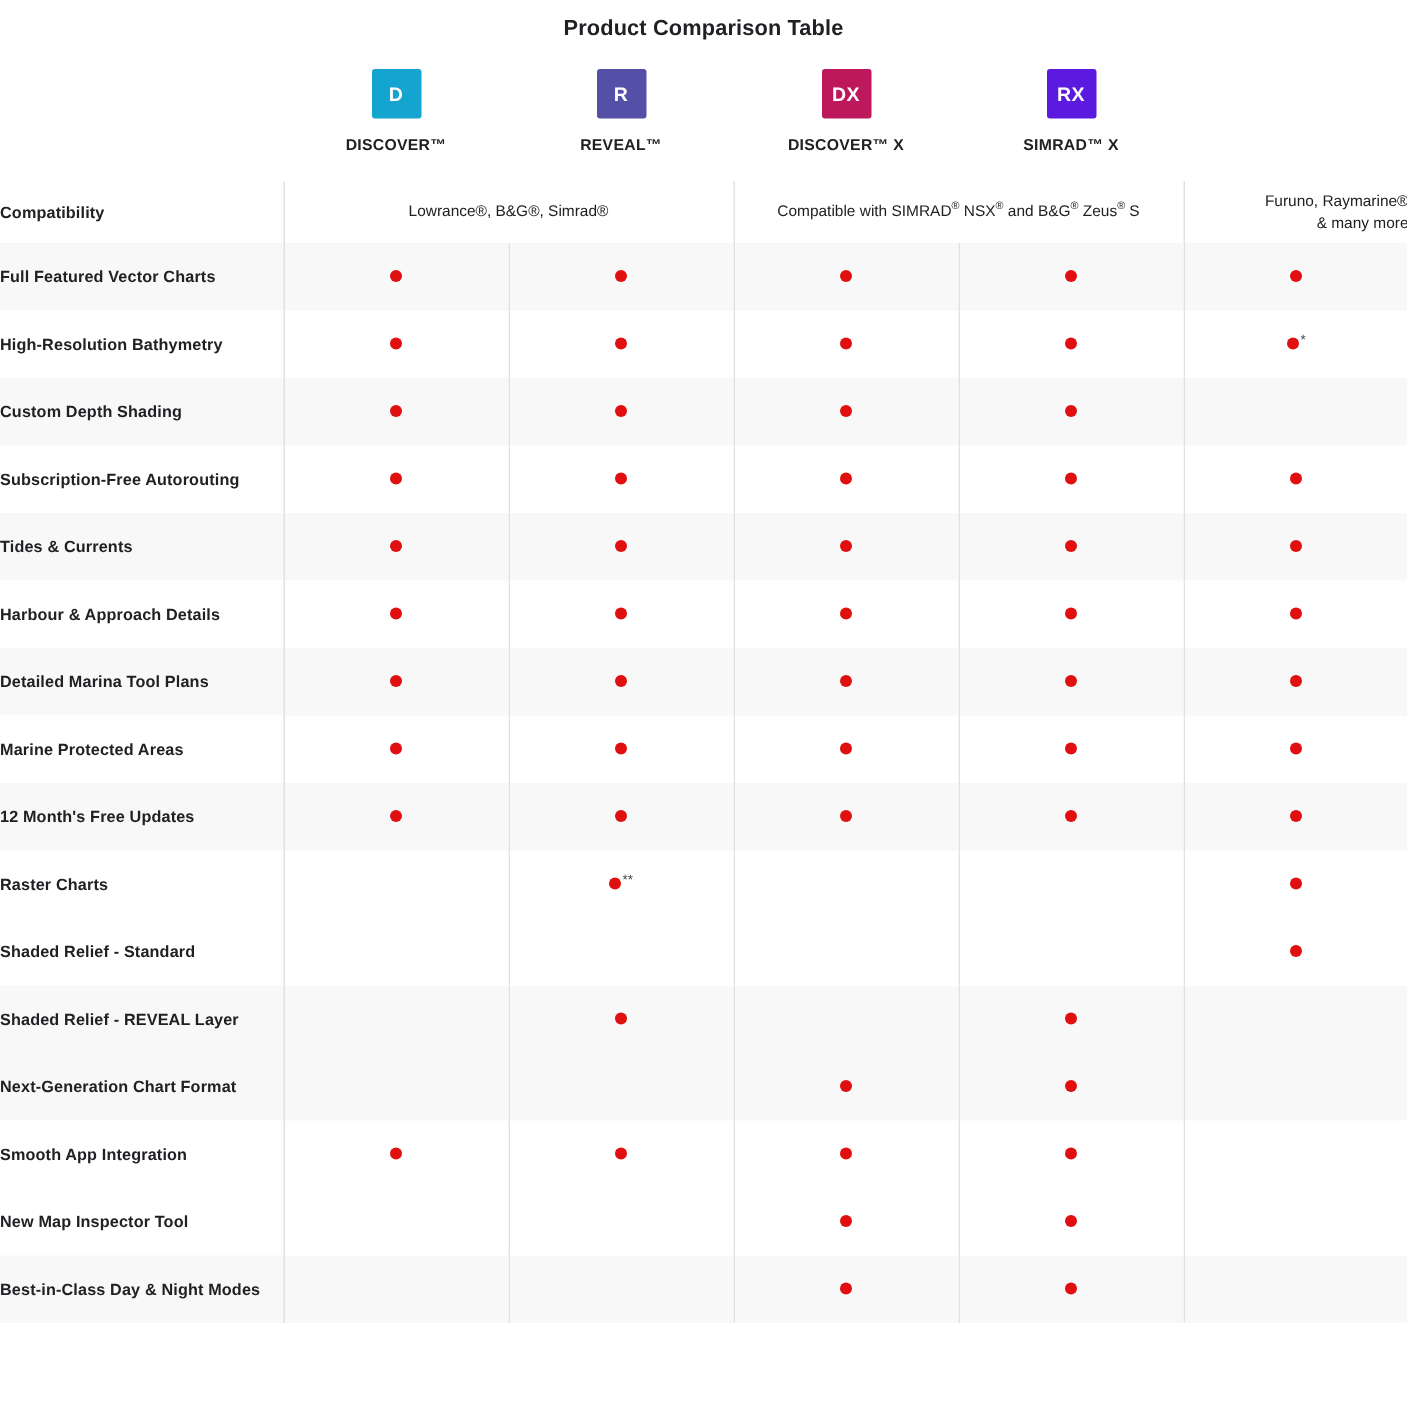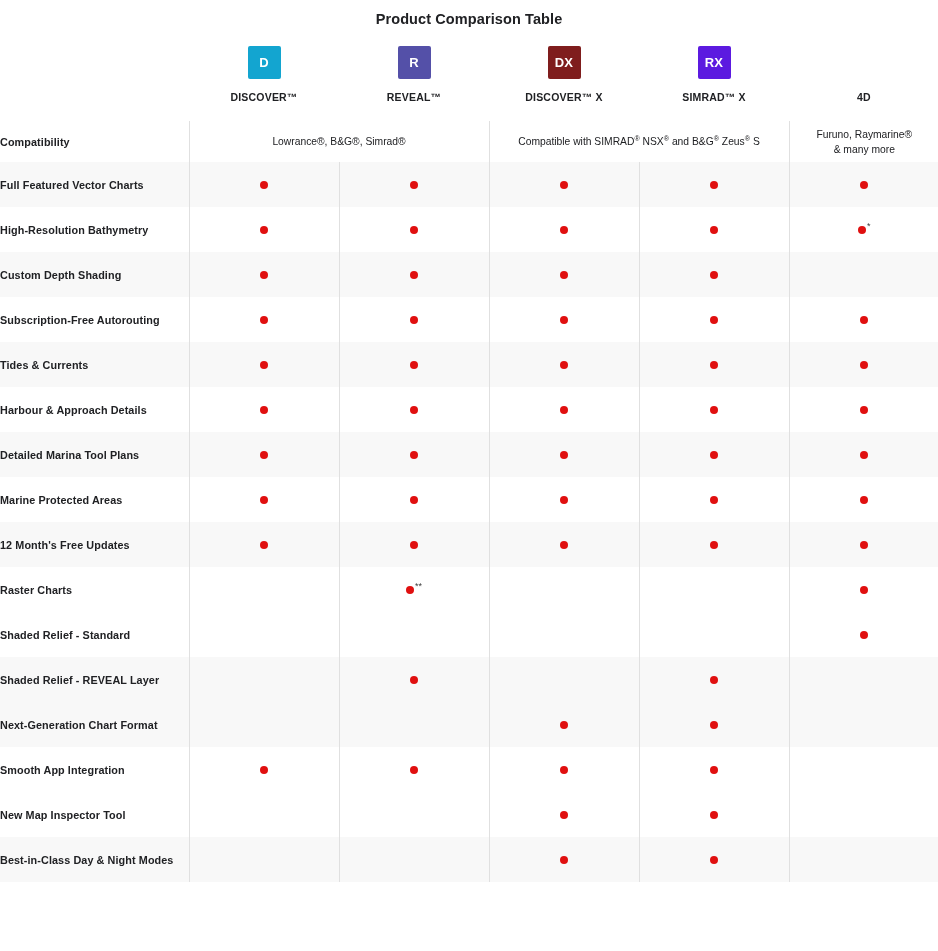--- a/index.html
+++ b/index.html
@@ -150,7 +150,7 @@
   </div>
 
   <div class="ph-col">
-    <div class="badge" style="background: #7f1d1d;">DX</div>
+    <div class="badge" style="background: #be185d;">DX</div>
     <div class="badge-label">DISCOVER™ X</div>
   </div>
 

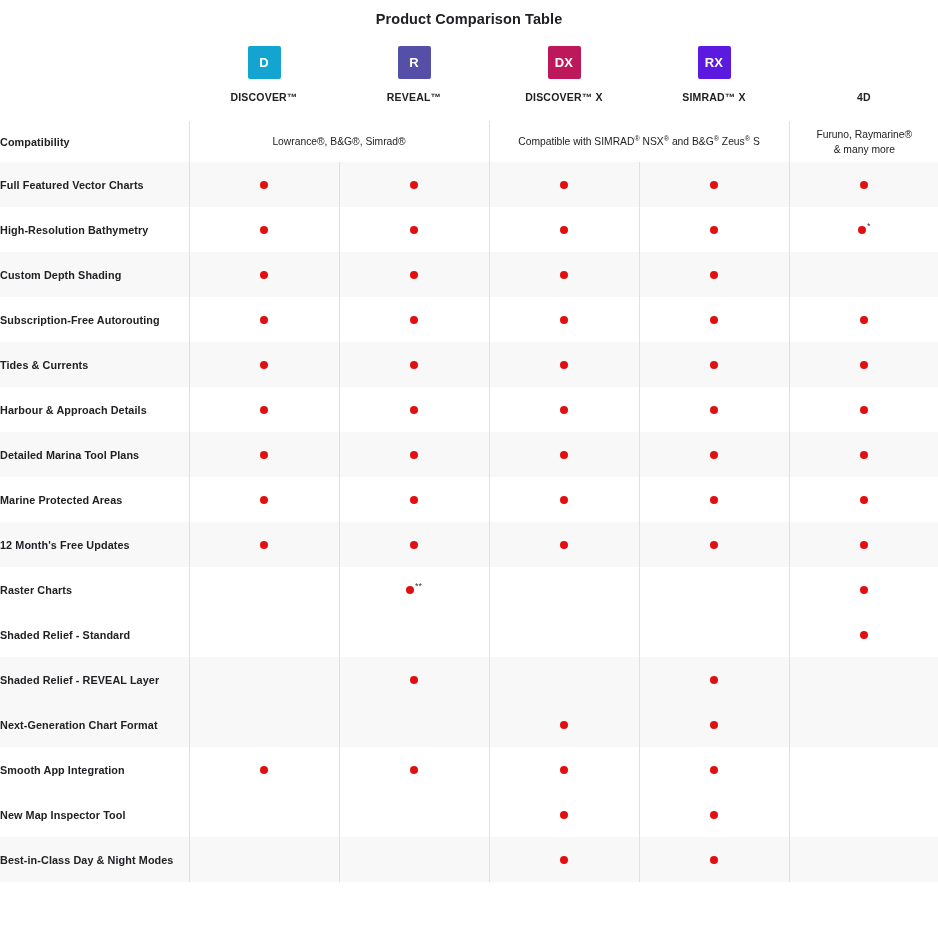--- a/index.html
+++ b/index.html
@@ -159,10 +159,6 @@
     <div class="badge-label">SIMRAD™ X</div>
   </div>
 
-  <div class="ph-col">
-    <div class="badge">4D</div>
-    <div class="badge-label">4D</div>
-  </div>
 </div>
 
 <table class="cmp">

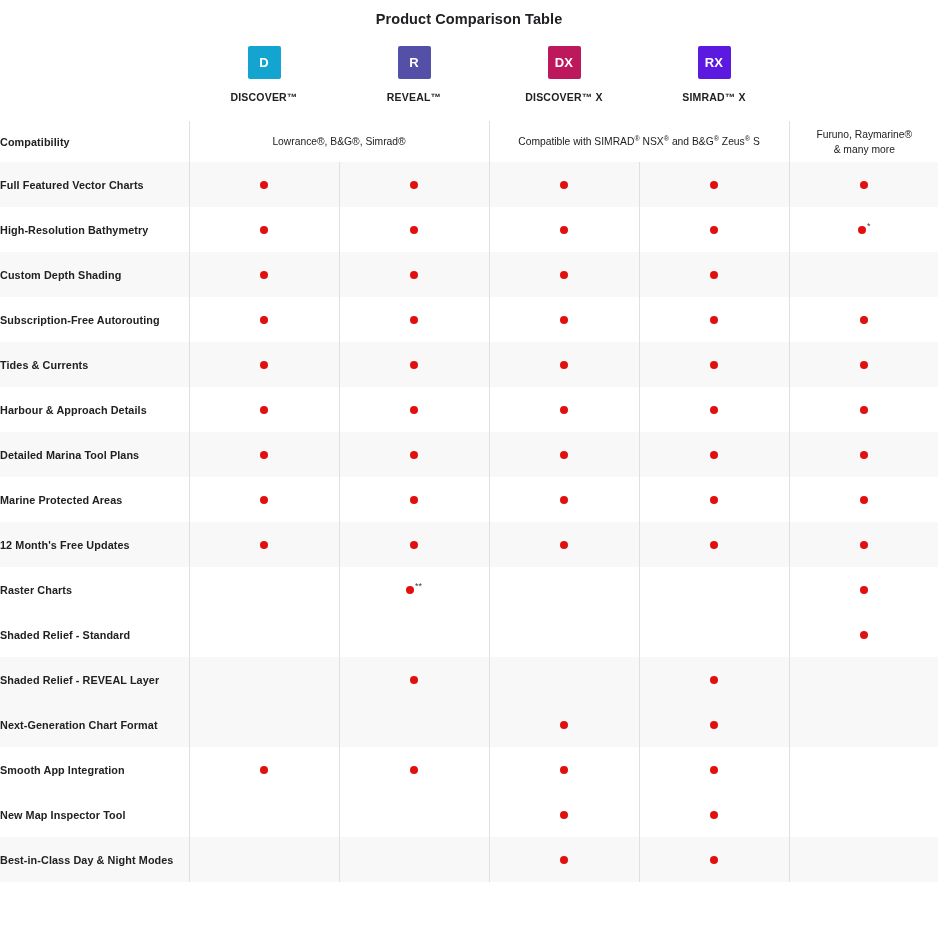--- a/index.html
+++ b/index.html
@@ -129,7 +129,7 @@
     vertical-align: super;
     line-height: 0;
   }
-  .compat-4d { font-size: 10.3px; line-height: 15px; }
+  .compat-4d { font-size: 10.3px; line-height: 15px; text-align: right; }
 </style>
 </head>
 <body>

